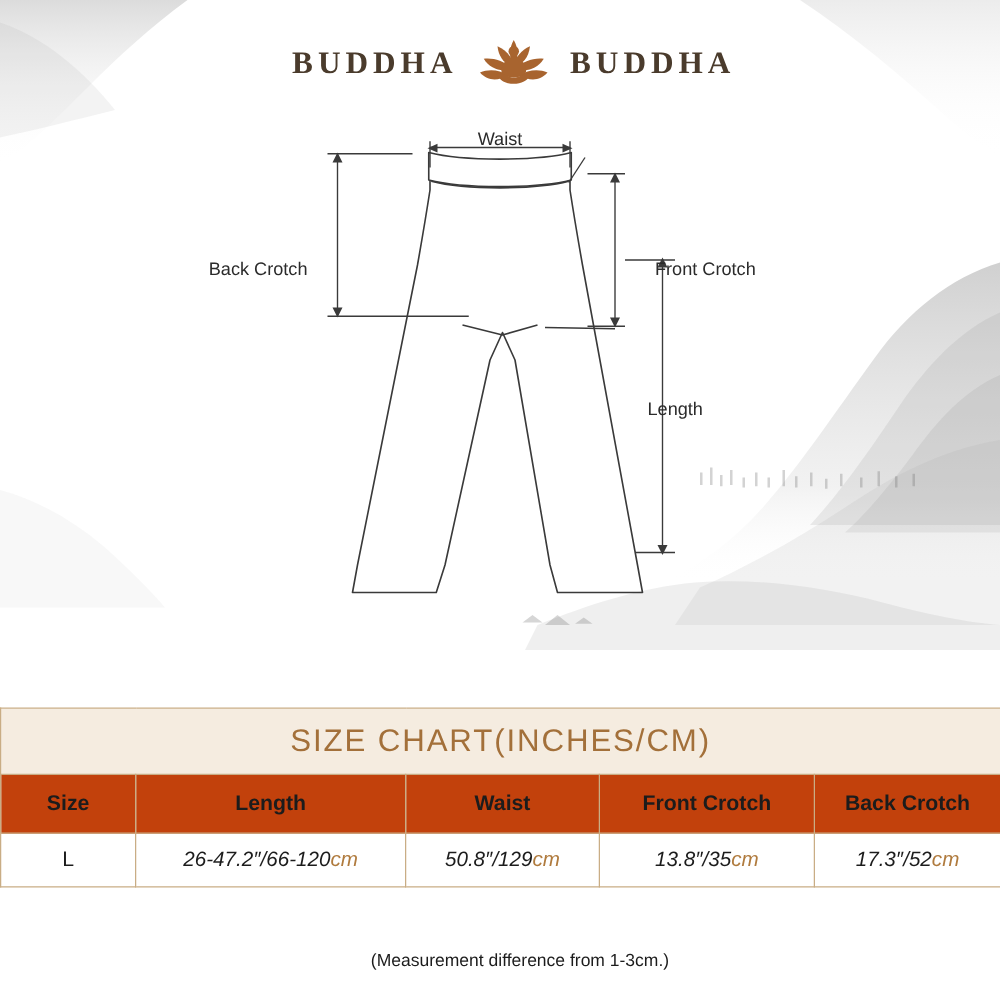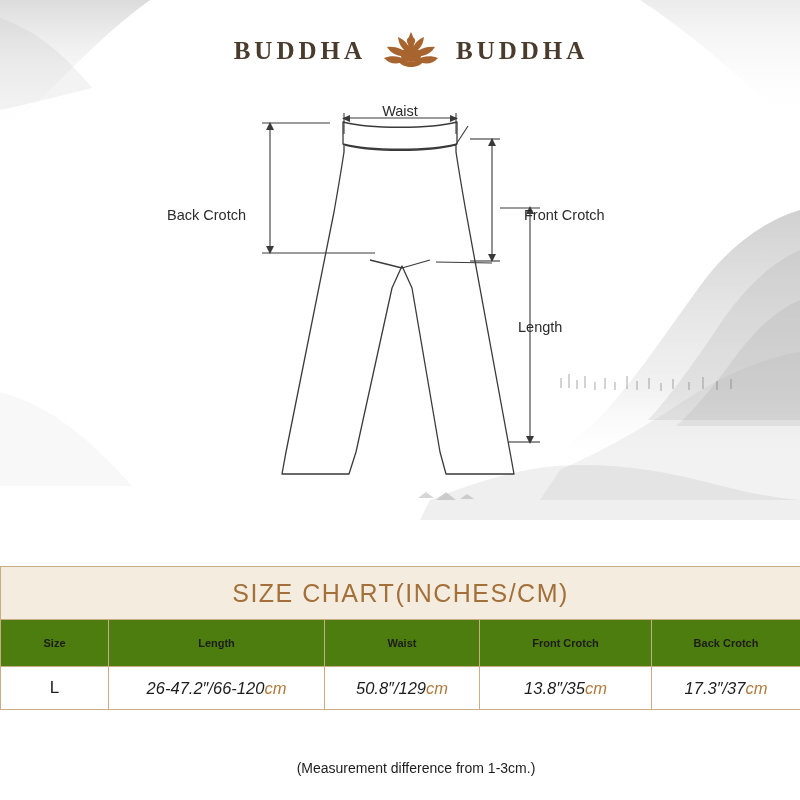--- a/index.html
+++ b/index.html
@@ -97,10 +97,10 @@
   }
   .head-row th {
     height: 44px;
-    font-size: 11px;
+    font-size: 17px;
     font-weight: 700;
     color: #1c1c1c;
-    background: #4d7c0f;
+    background: #c2410c;
   }
   .data-row td {
     height: 40px;

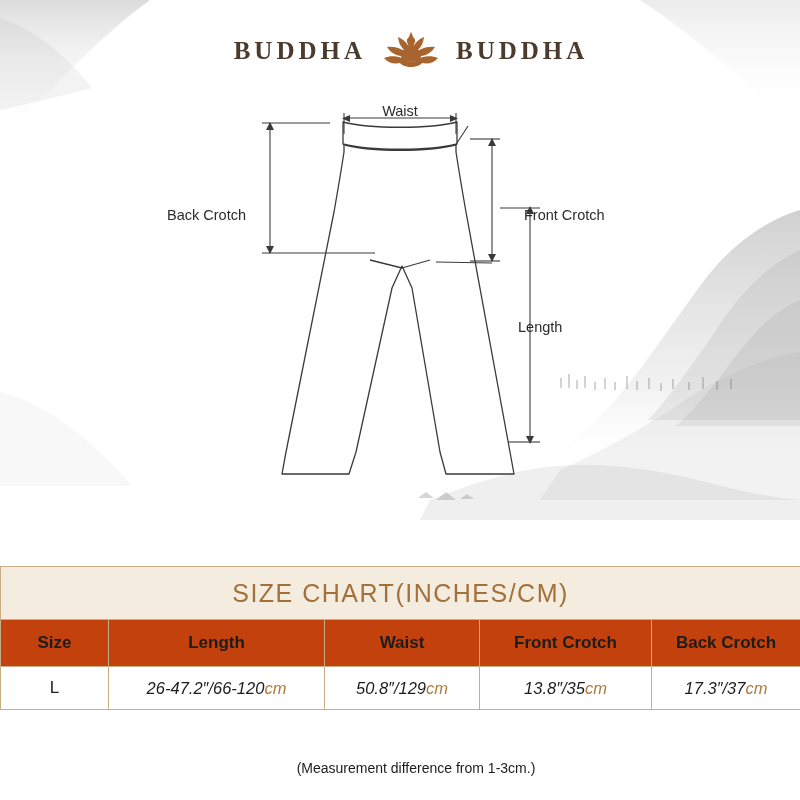--- a/index.html
+++ b/index.html
@@ -309,7 +309,7 @@
         <td><span>26-47.2″/66-120</span><span class="unit">cm</span></td>
         <td><span>50.8″/129</span><span class="unit">cm</span></td>
         <td><span>13.8″/35</span><span class="unit">cm</span></td>
-        <td><span>17.3″/37</span><span class="unit">cm</span></td>
+        <td><span>17.3″/52</span><span class="unit">cm</span></td>
       </tr>
     </tbody>
   </table>

